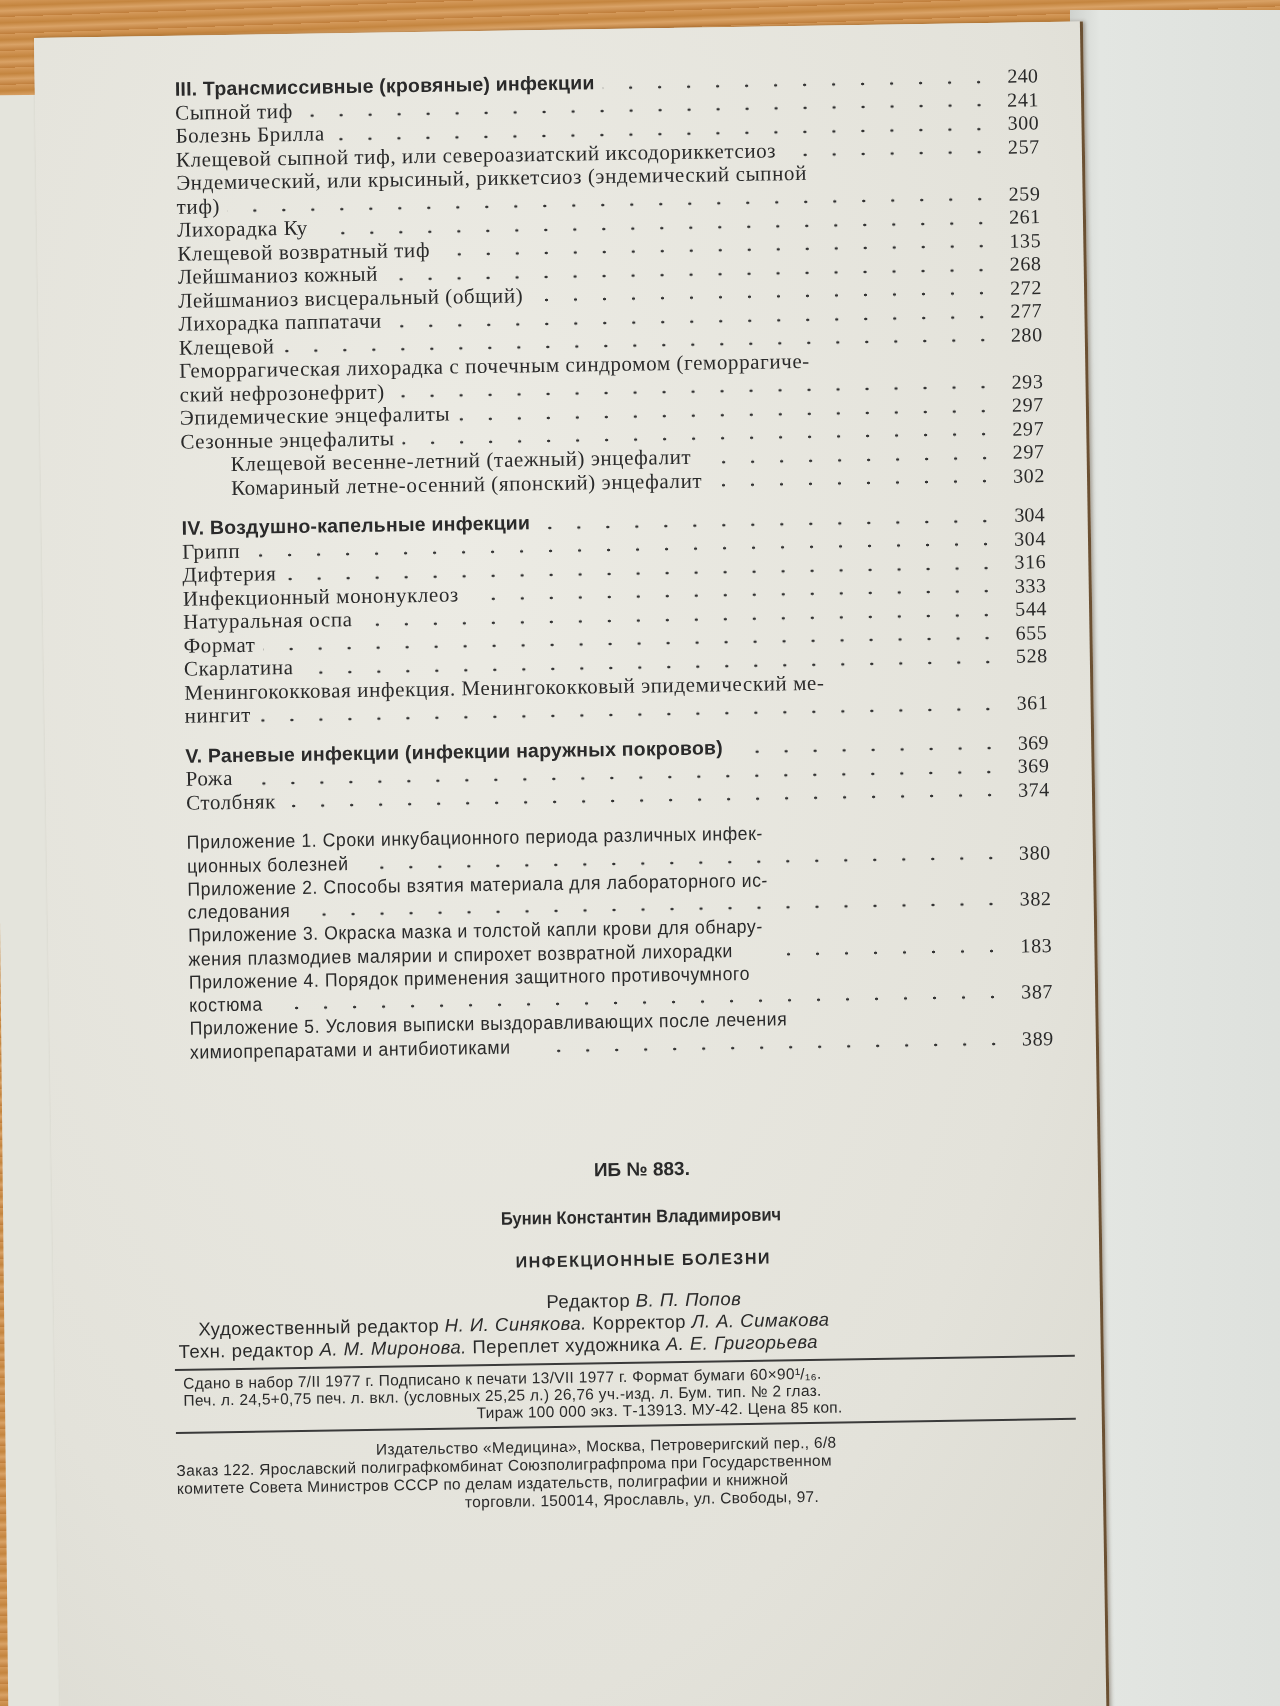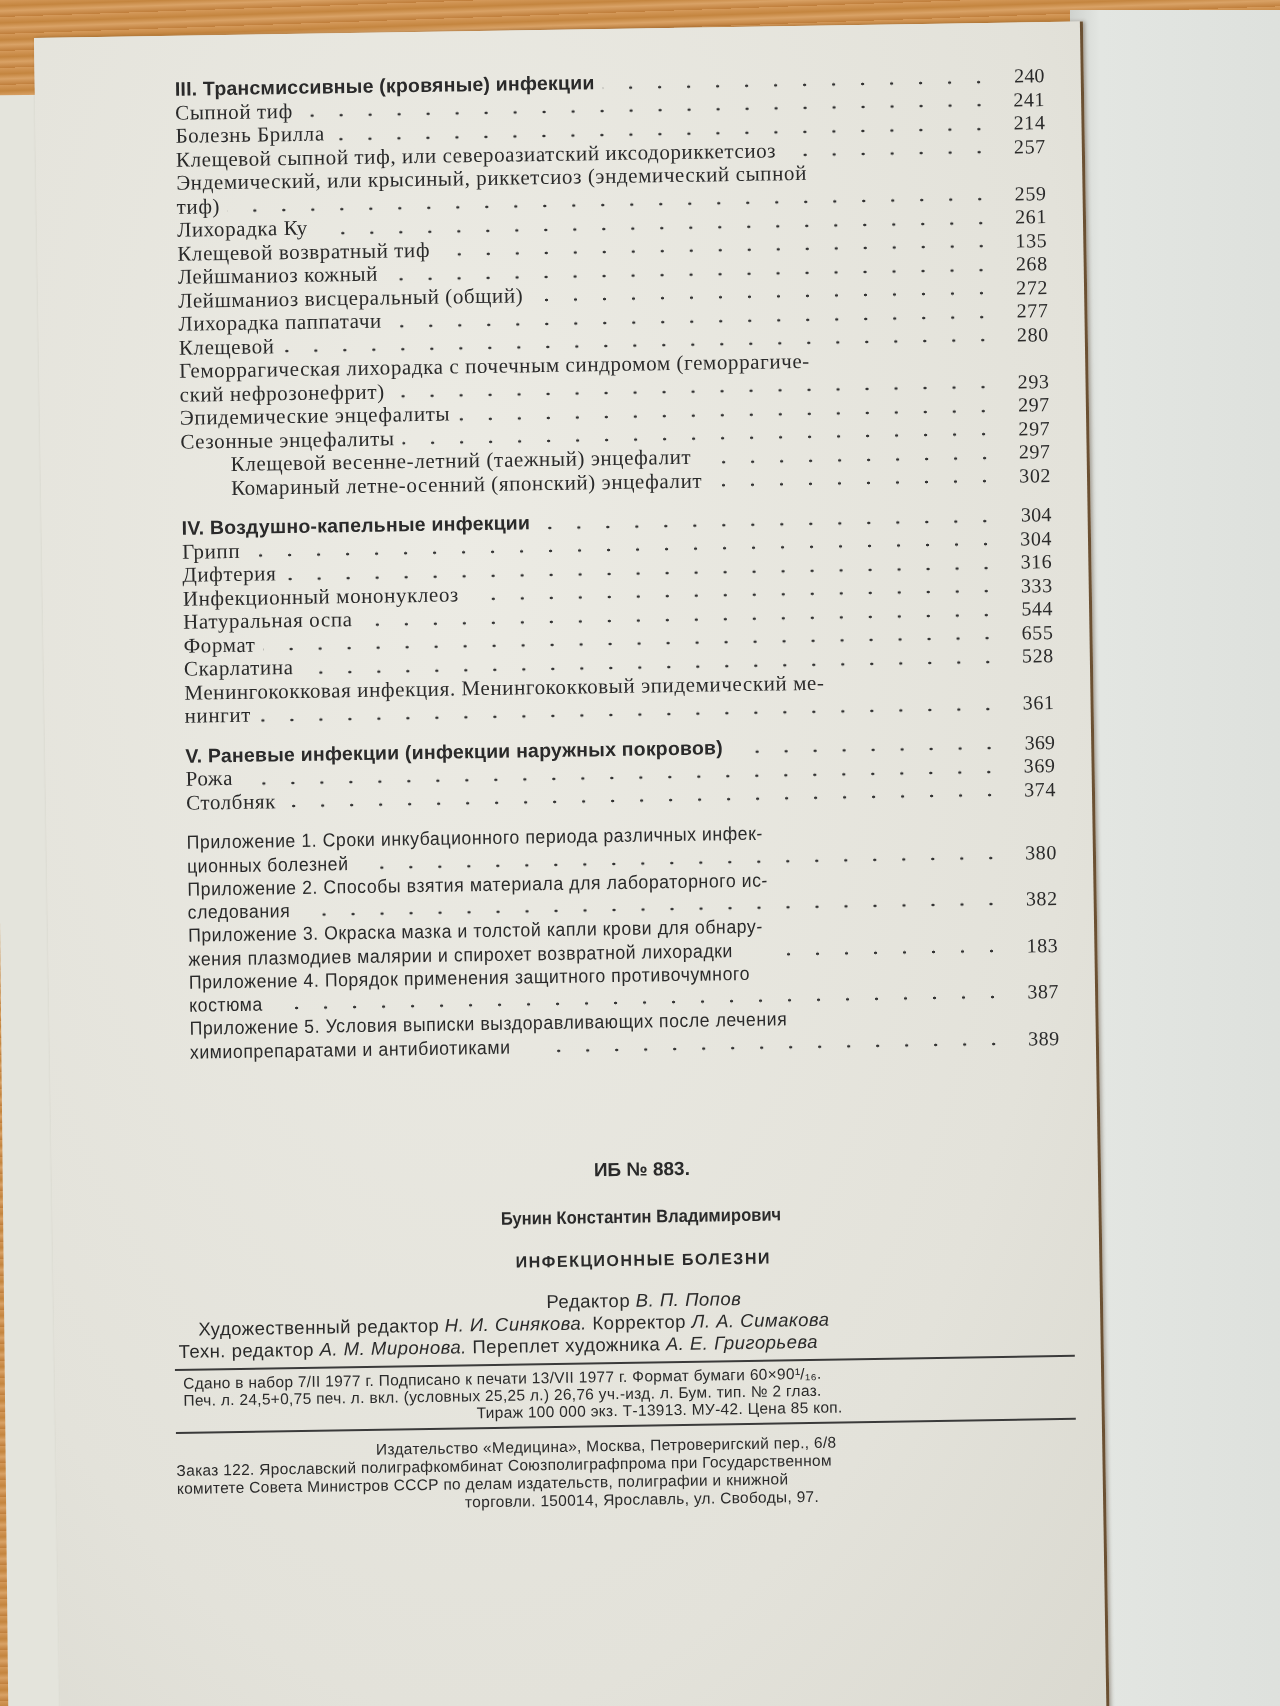--- a/index.html
+++ b/index.html
@@ -35,7 +35,7 @@
       background-image: radial-gradient(circle, #333 1.3px, transparent 1.6px);
       background-size: 29px 4px; background-repeat: repeat-x; background-position: right center;
     }
-    .row .page-num { width: 44px; text-align: right; font-size: 20px; }
+    .row .page-num { width: 44px; text-align: center; font-size: 20px; }
     .cont { font-size: 21px; line-height: 23.5px; letter-spacing: 0.6px; white-space: nowrap; }
     .section { font-weight: bold; font-family: "Liberation Sans", sans-serif; font-size: 19.5px; letter-spacing: 0.2px; }
     .indent { padding-left: 50px; }

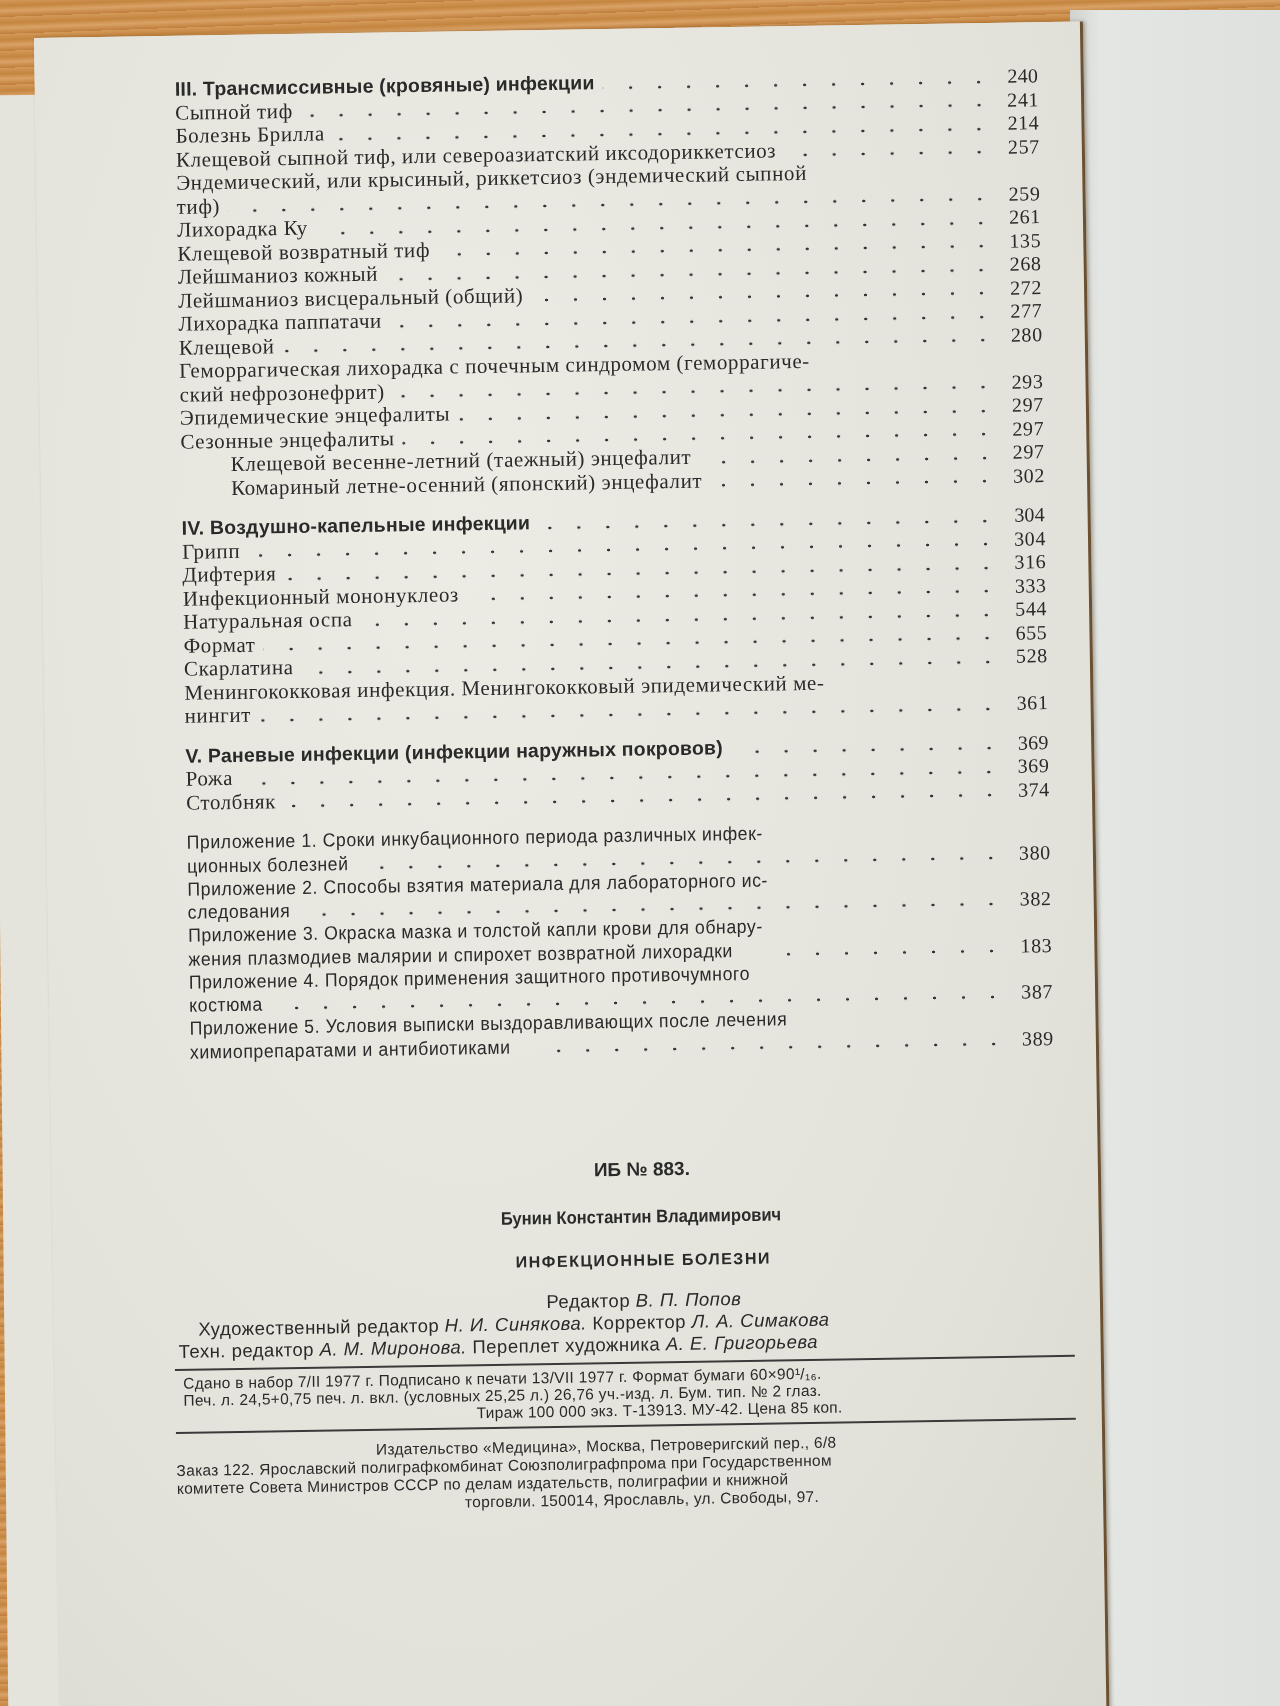--- a/index.html
+++ b/index.html
@@ -77,7 +77,7 @@
     <div class="row">
         <span class="label">Болезнь Брилла</span>
         <span class="leader"></span>
-        <span class="page-num">214</span>
+        <span class="page-num">300</span>
       </div>
     <div class="row">
         <span class="label">Клещевой сыпной тиф, или североазиатский иксодориккетсиоз</span>

